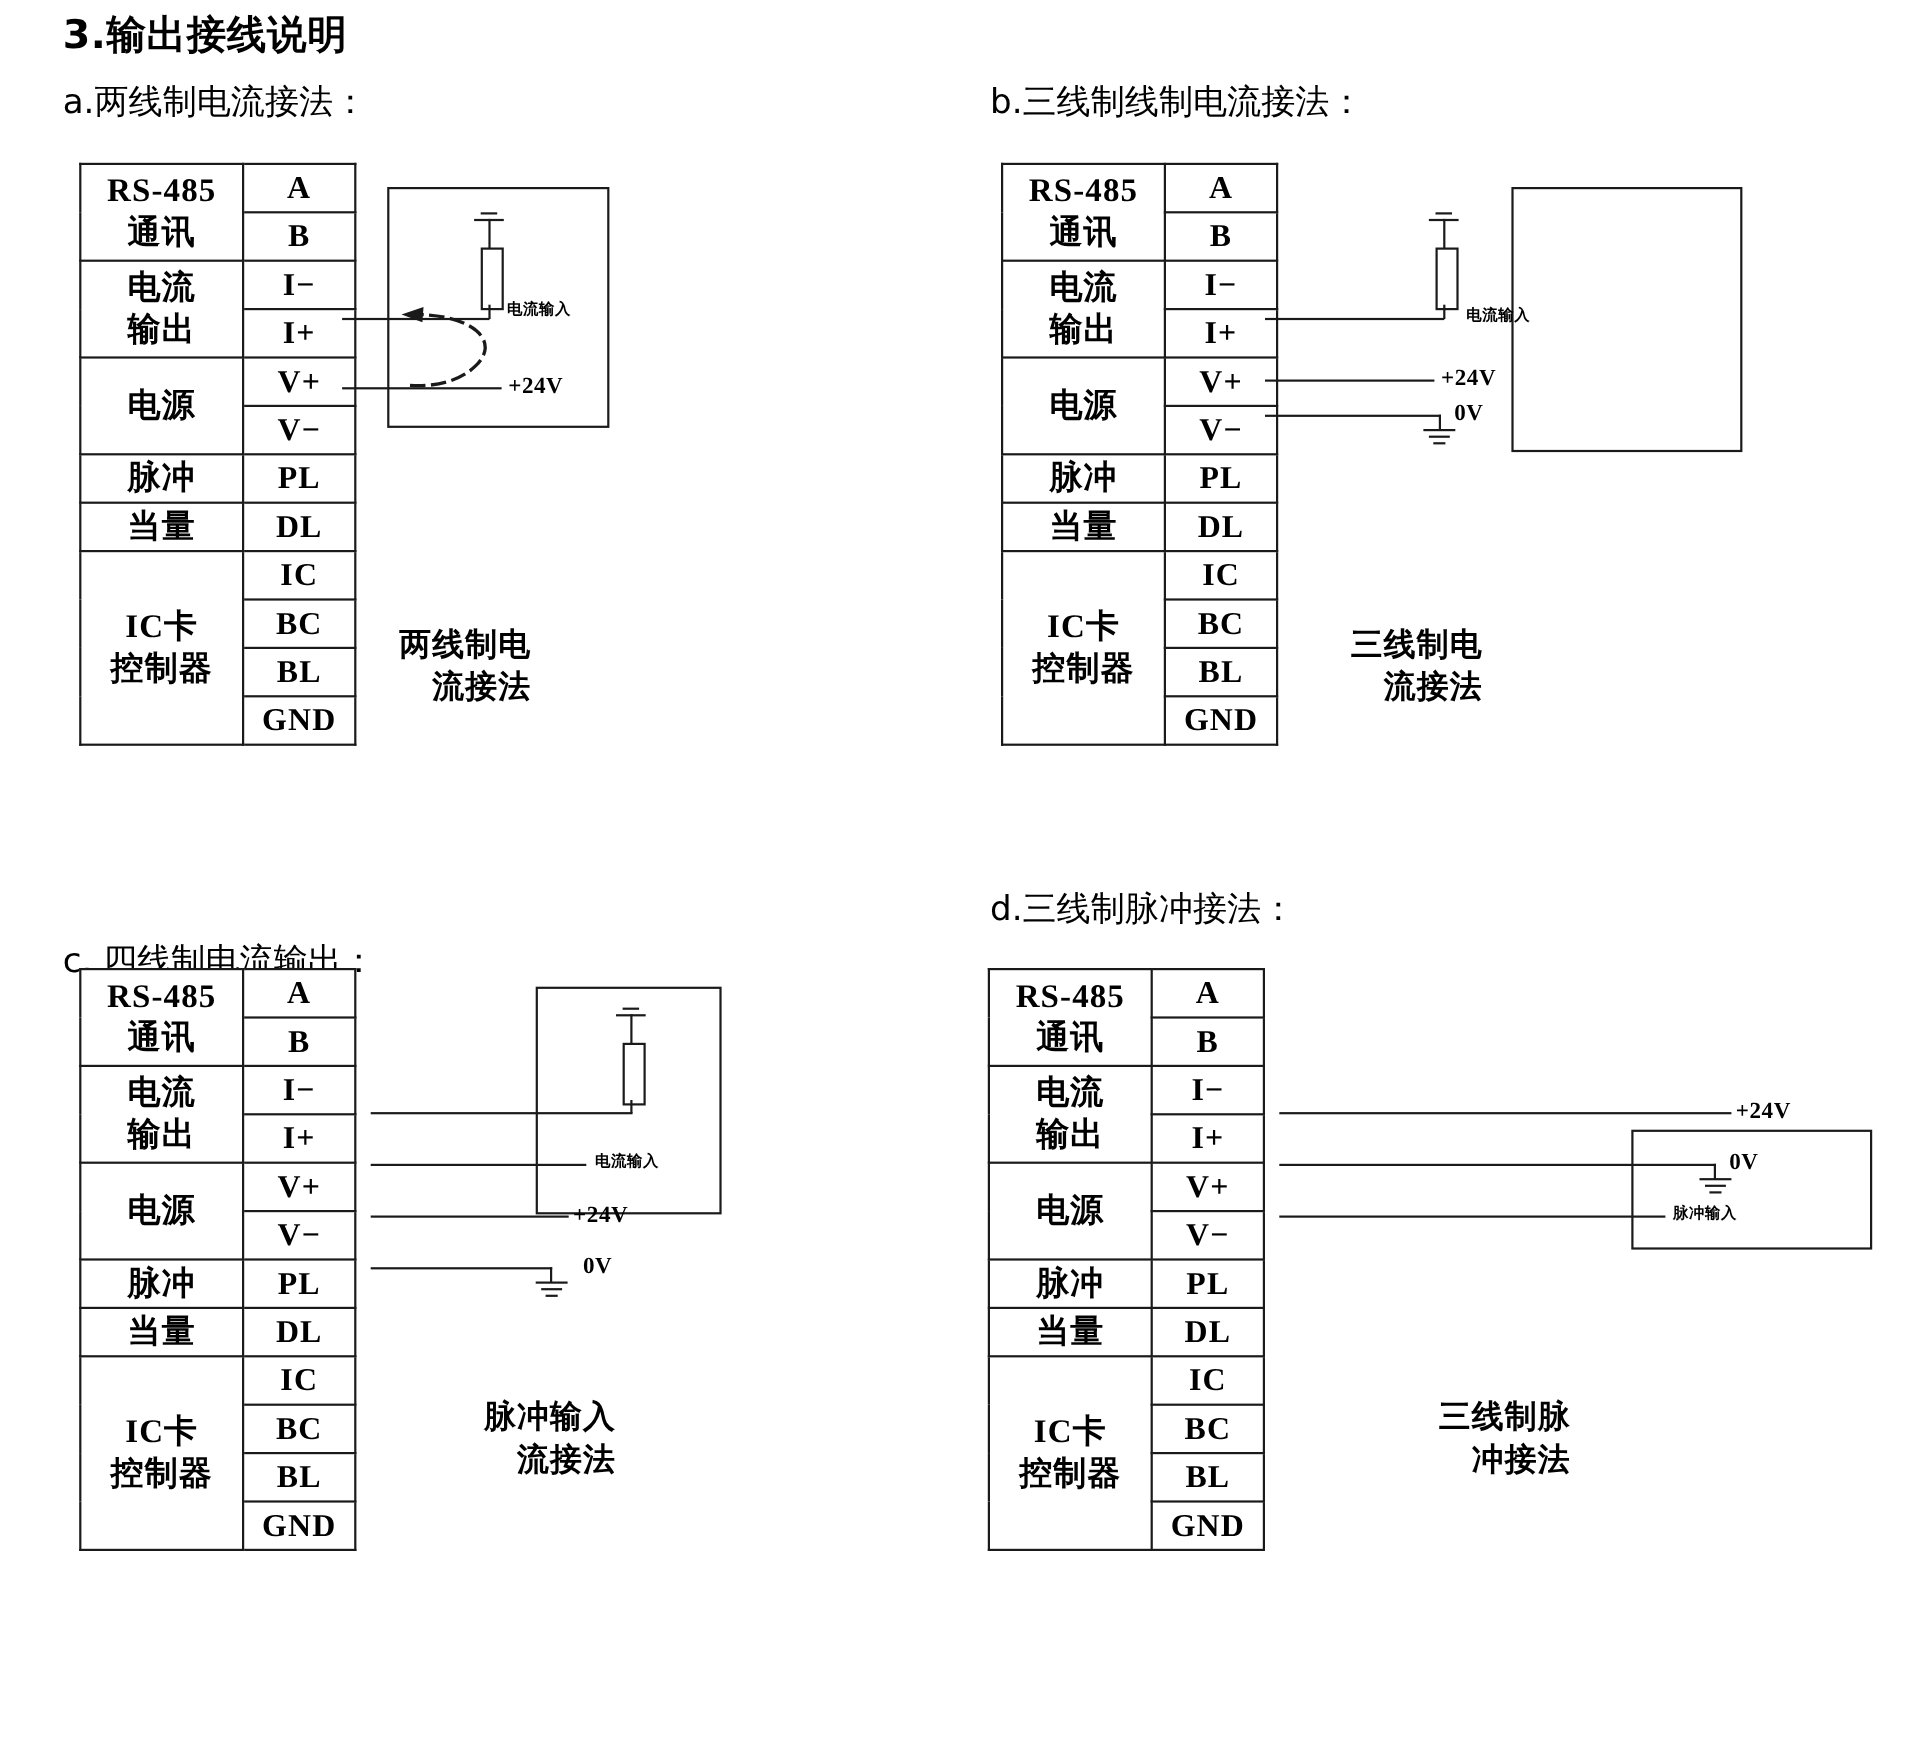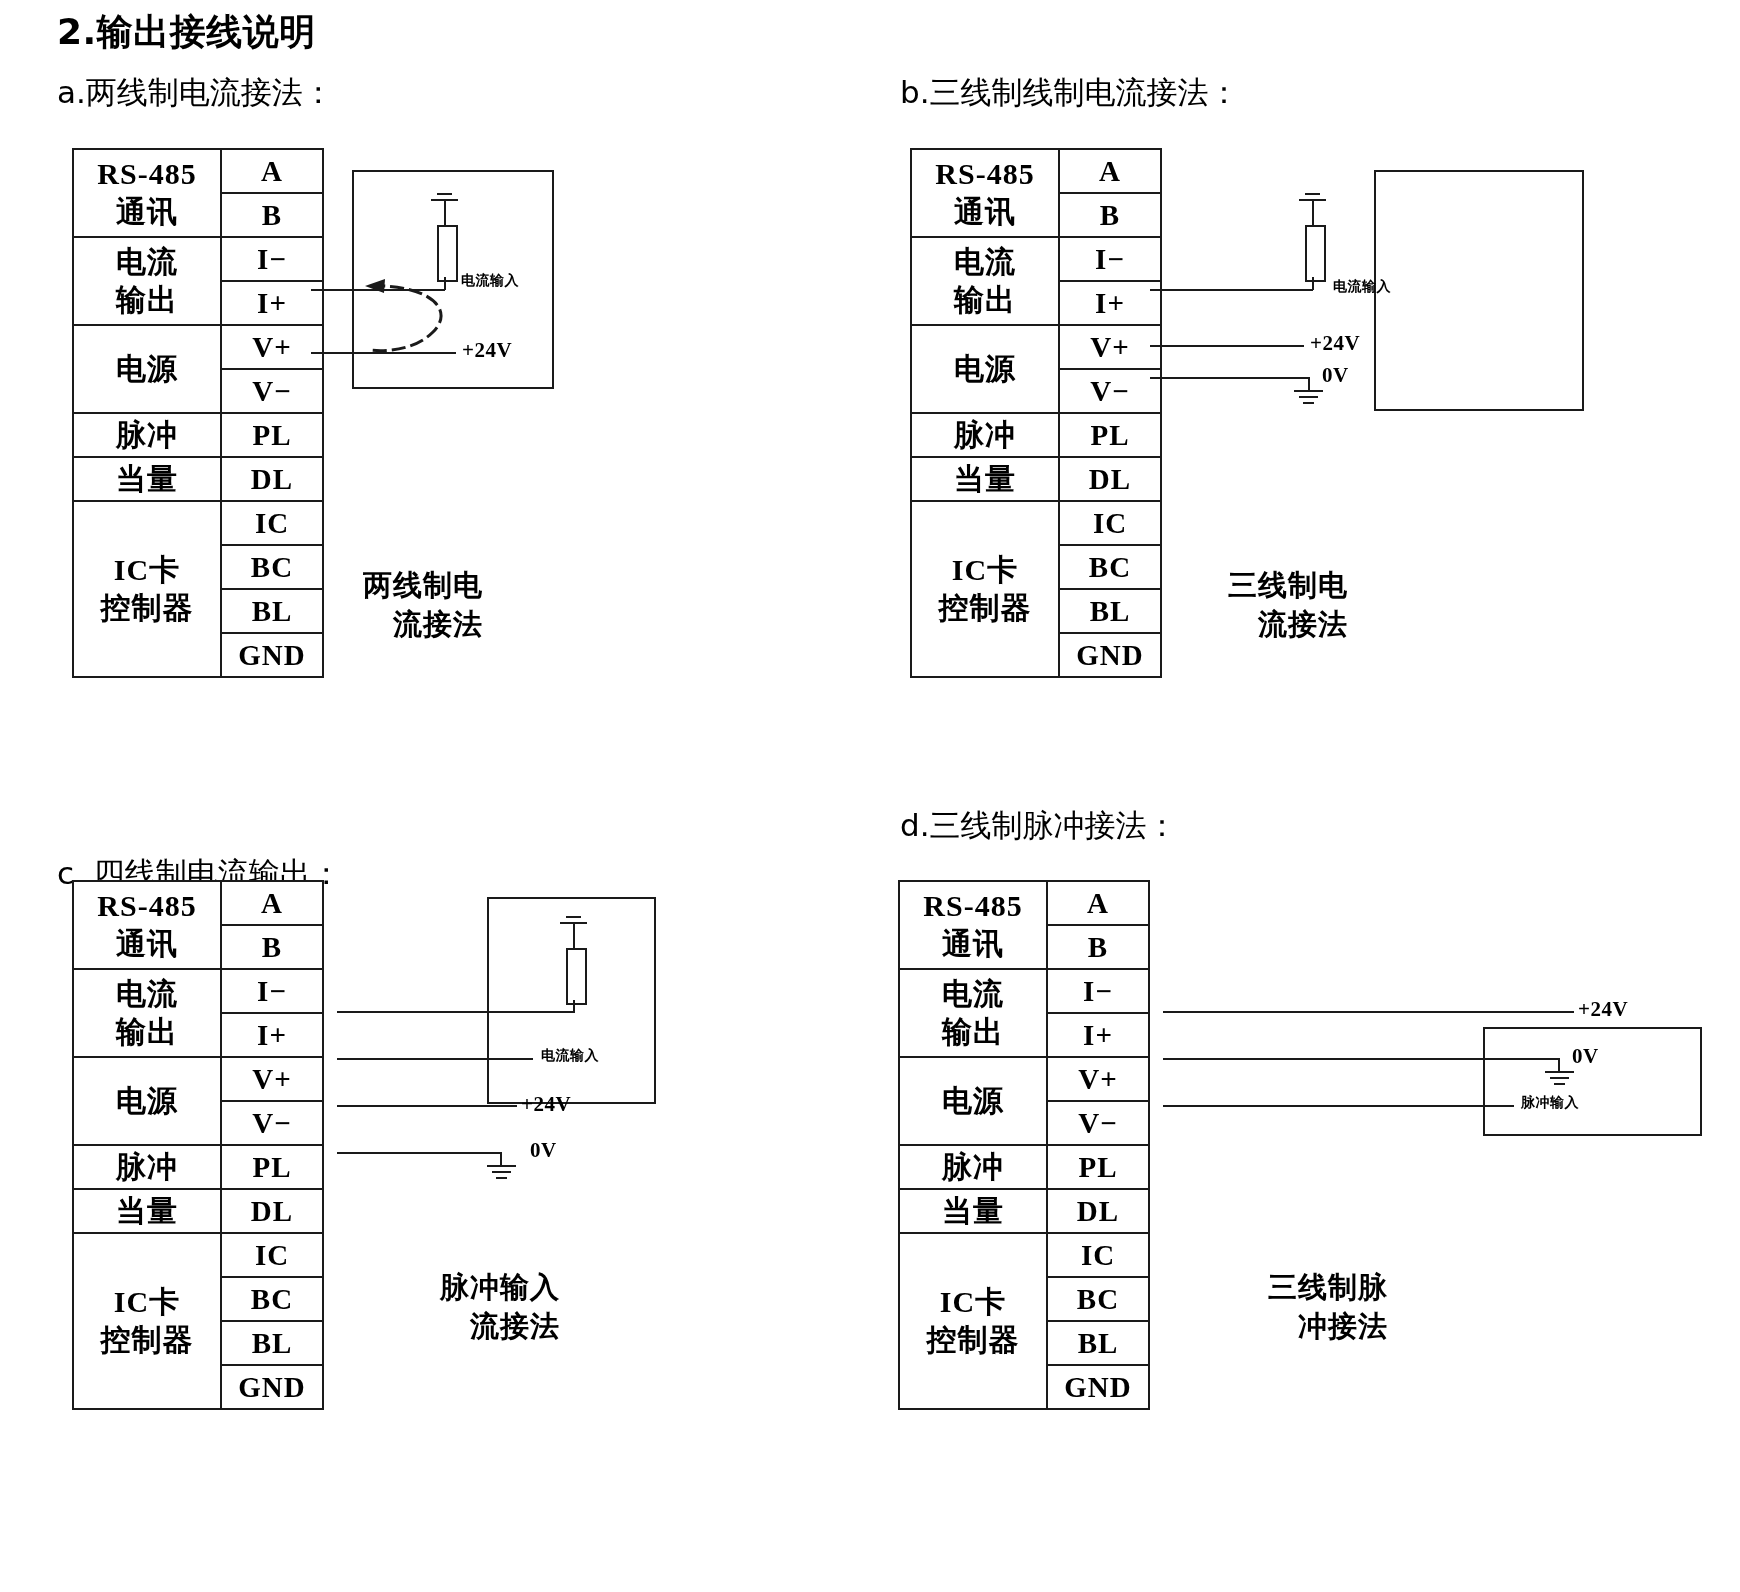--- a/index.html
+++ b/index.html
@@ -72,7 +72,7 @@
 </head>
 <body>
 
-<div class="abs doc-title">2.输出接线说明</div>
+<div class="abs doc-title">3.输出接线说明</div>
 
 <div class="abs sec-head" style="left:57px;top:72px;">a.两线制电流接法：</div>
 

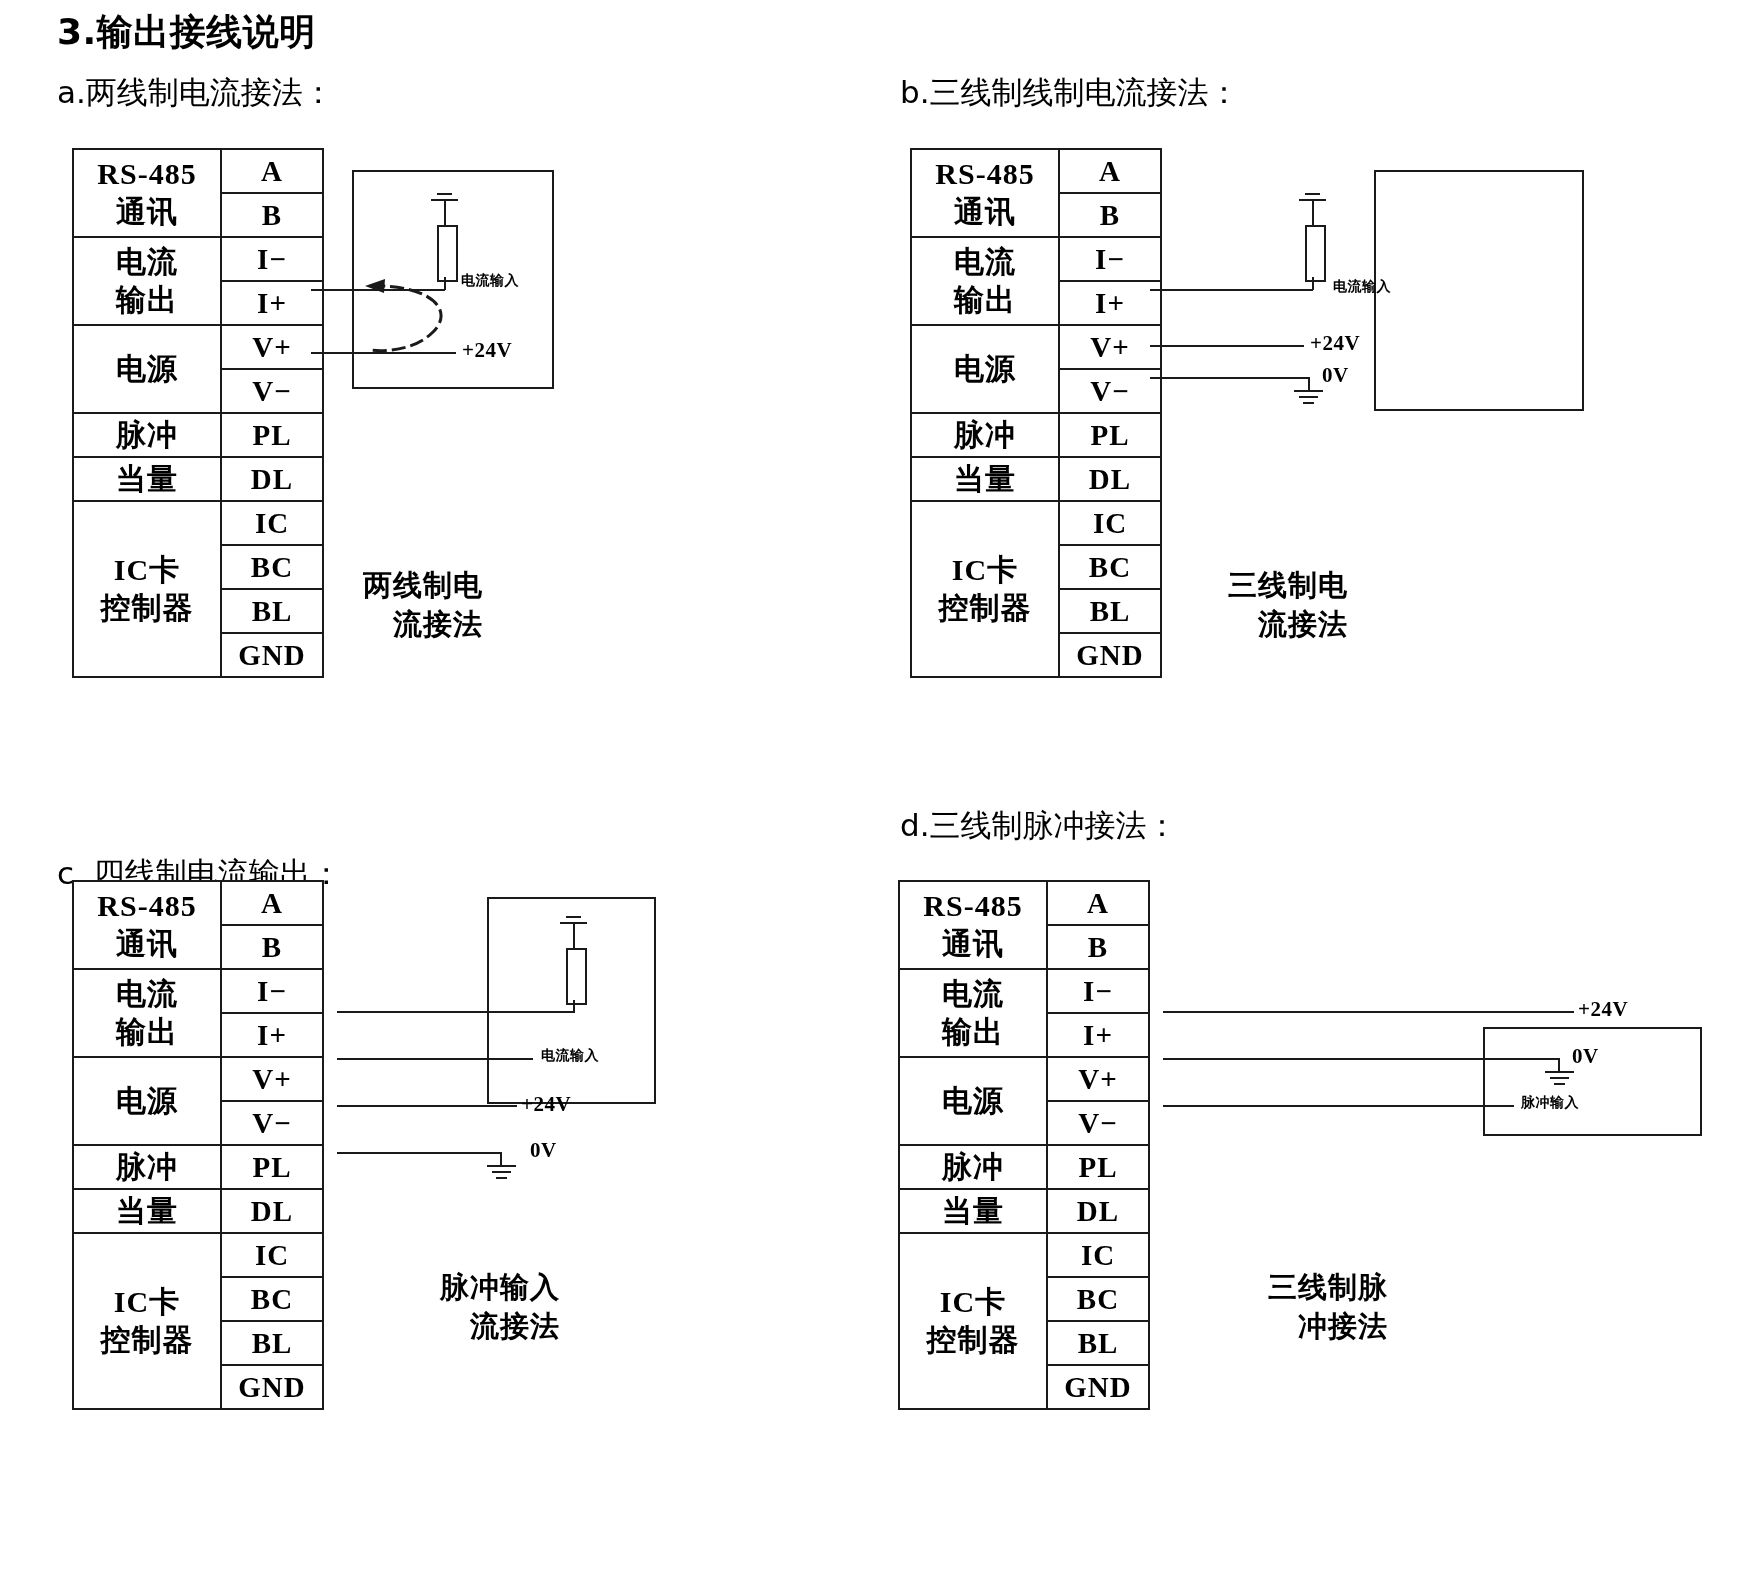--- a/index.html
+++ b/index.html
@@ -374,7 +374,7 @@
   <div class="sig-label" style="left:1578px;top:997px;">+24V</div>
   <div class="sig-label" style="left:1572px;top:1044px;">0V</div>
   <div class="sig-label cjk" style="left:1521px;top:1094px;">脉冲输入</div>
-  <div class="caption" style="left:1268px;top:1268px;">三线制脉
+  <div class="caption" style="left:1308px;top:1268px;">三线制脉
 冲接法</div>
 </div>
 

